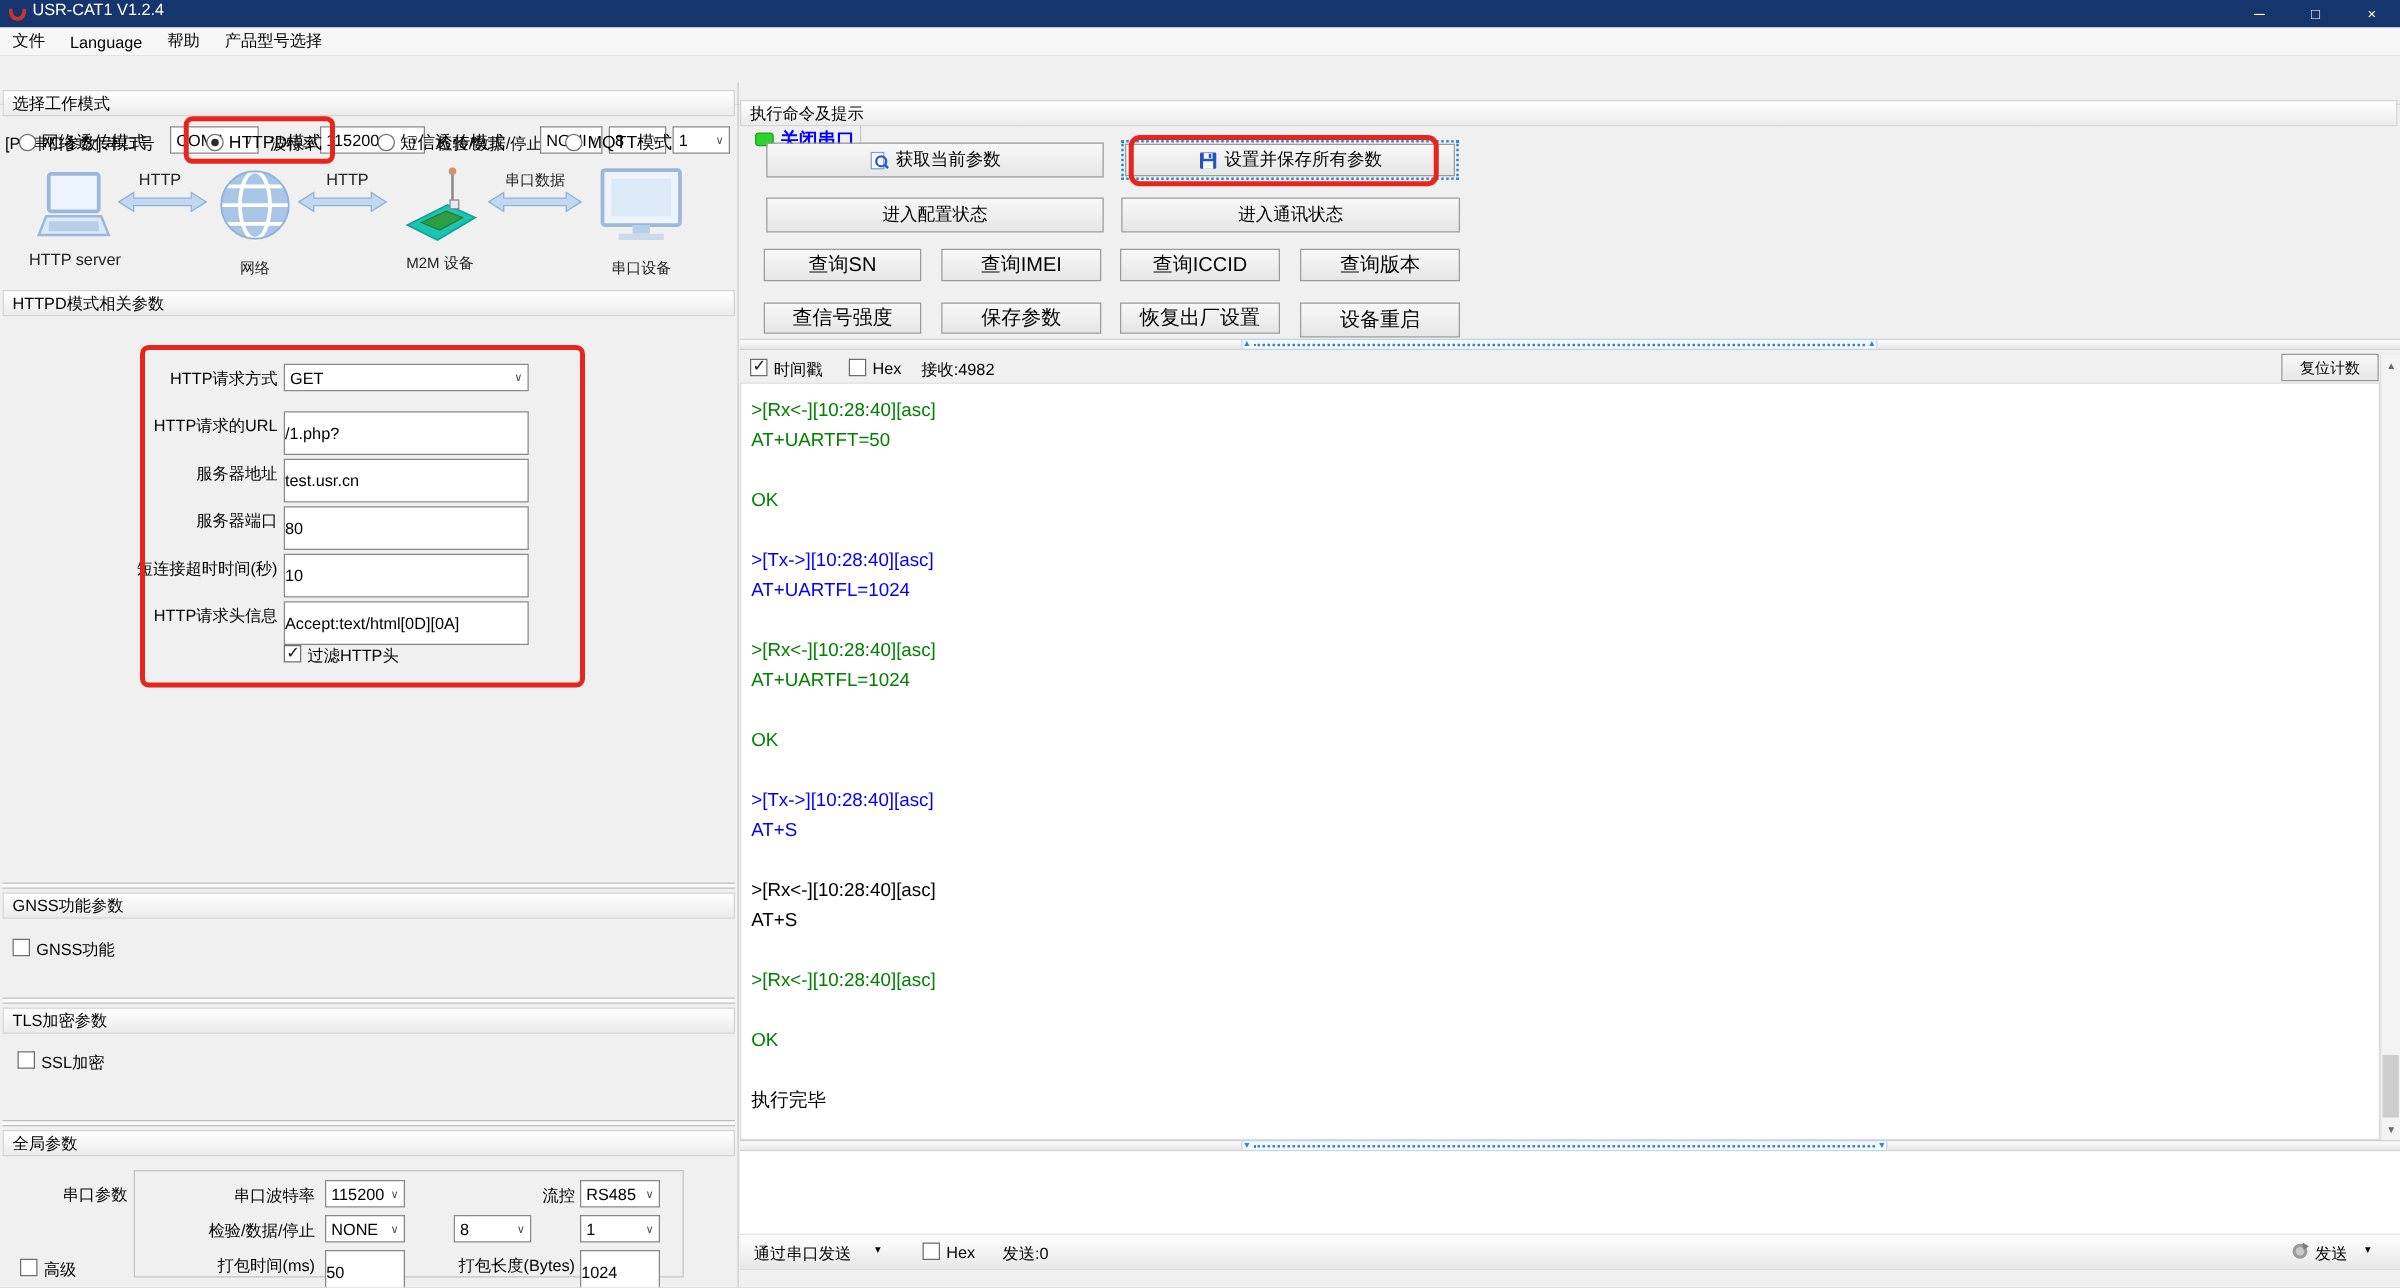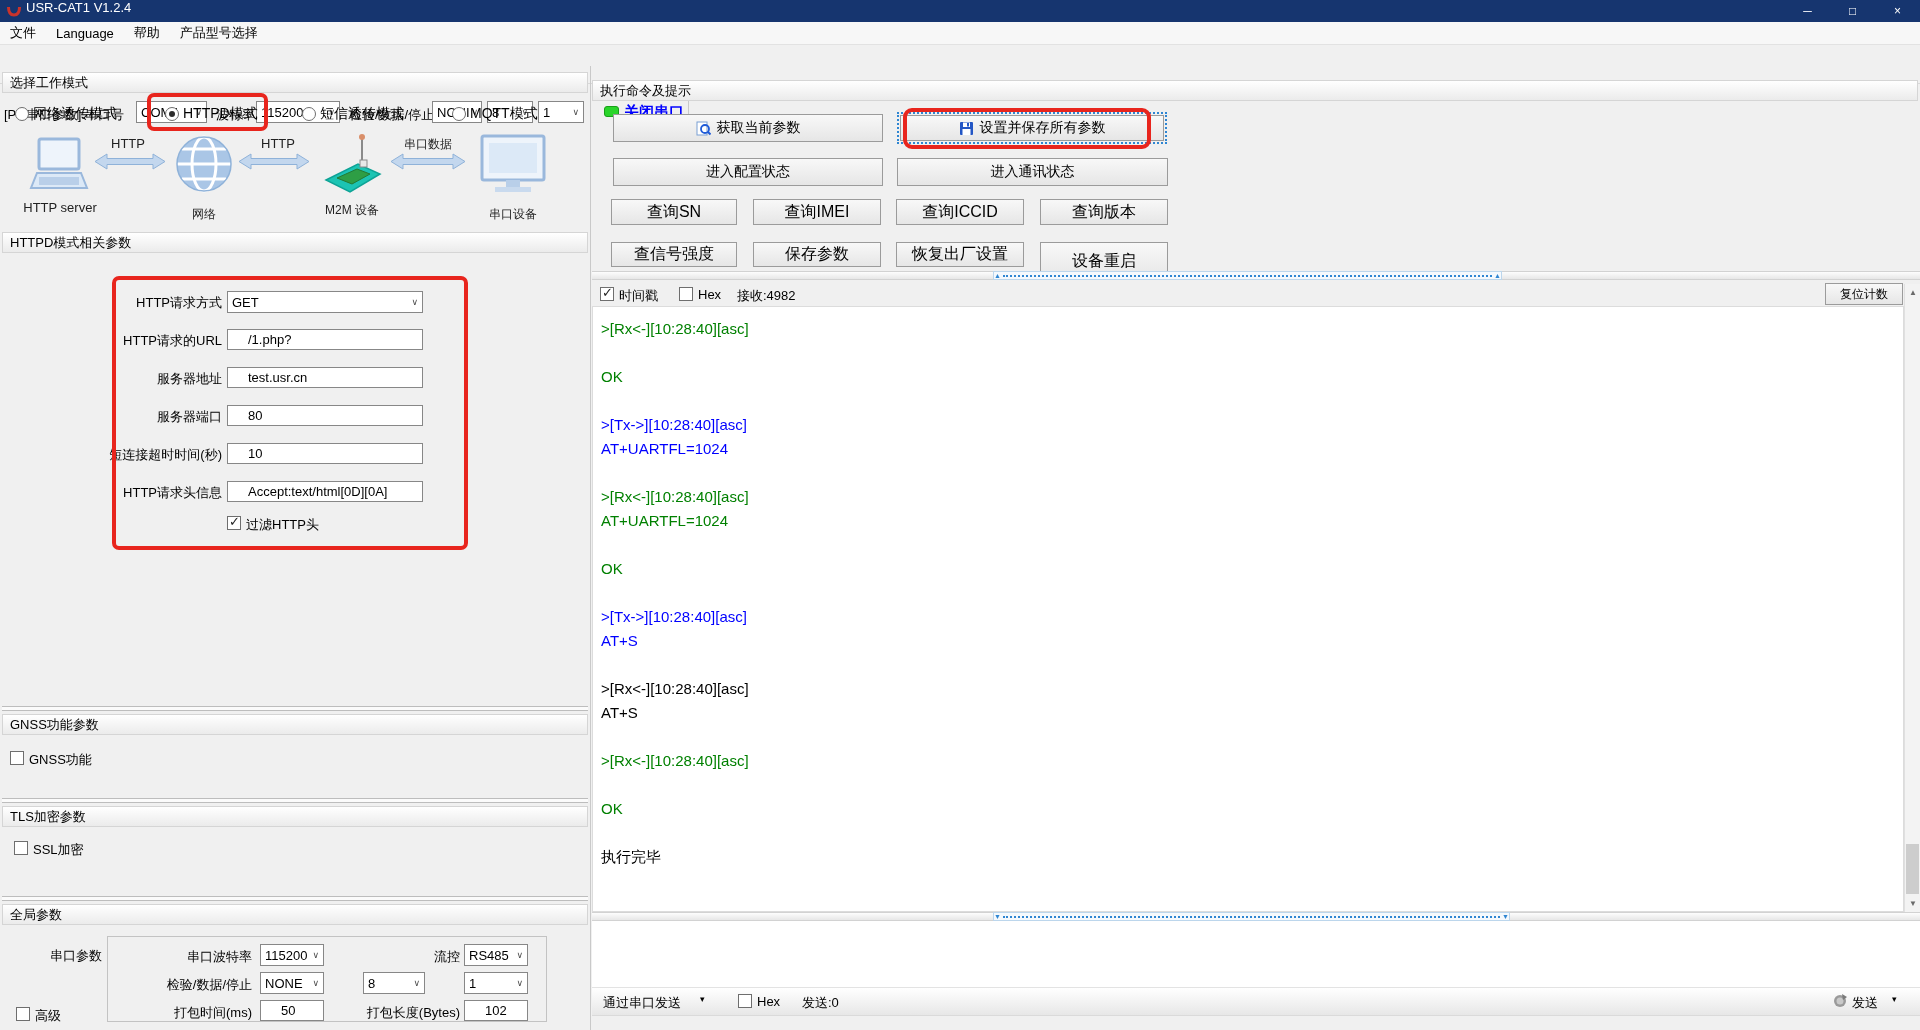--- a/index.html
+++ b/index.html
@@ -298,7 +298,7 @@
   <div class="btn sm" style="left:896px;top:242px;width:128px;height:25px">
       <span>恢复出厂设置</span>
     </div>
-  <div class="btn sm" style="left:1040px;top:242px;width:128px;height:38px">
+  <div class="btn sm" style="left:1040px;top:242px;width:128px;height:28px">
       <span>设备重启</span>
     </div>
 

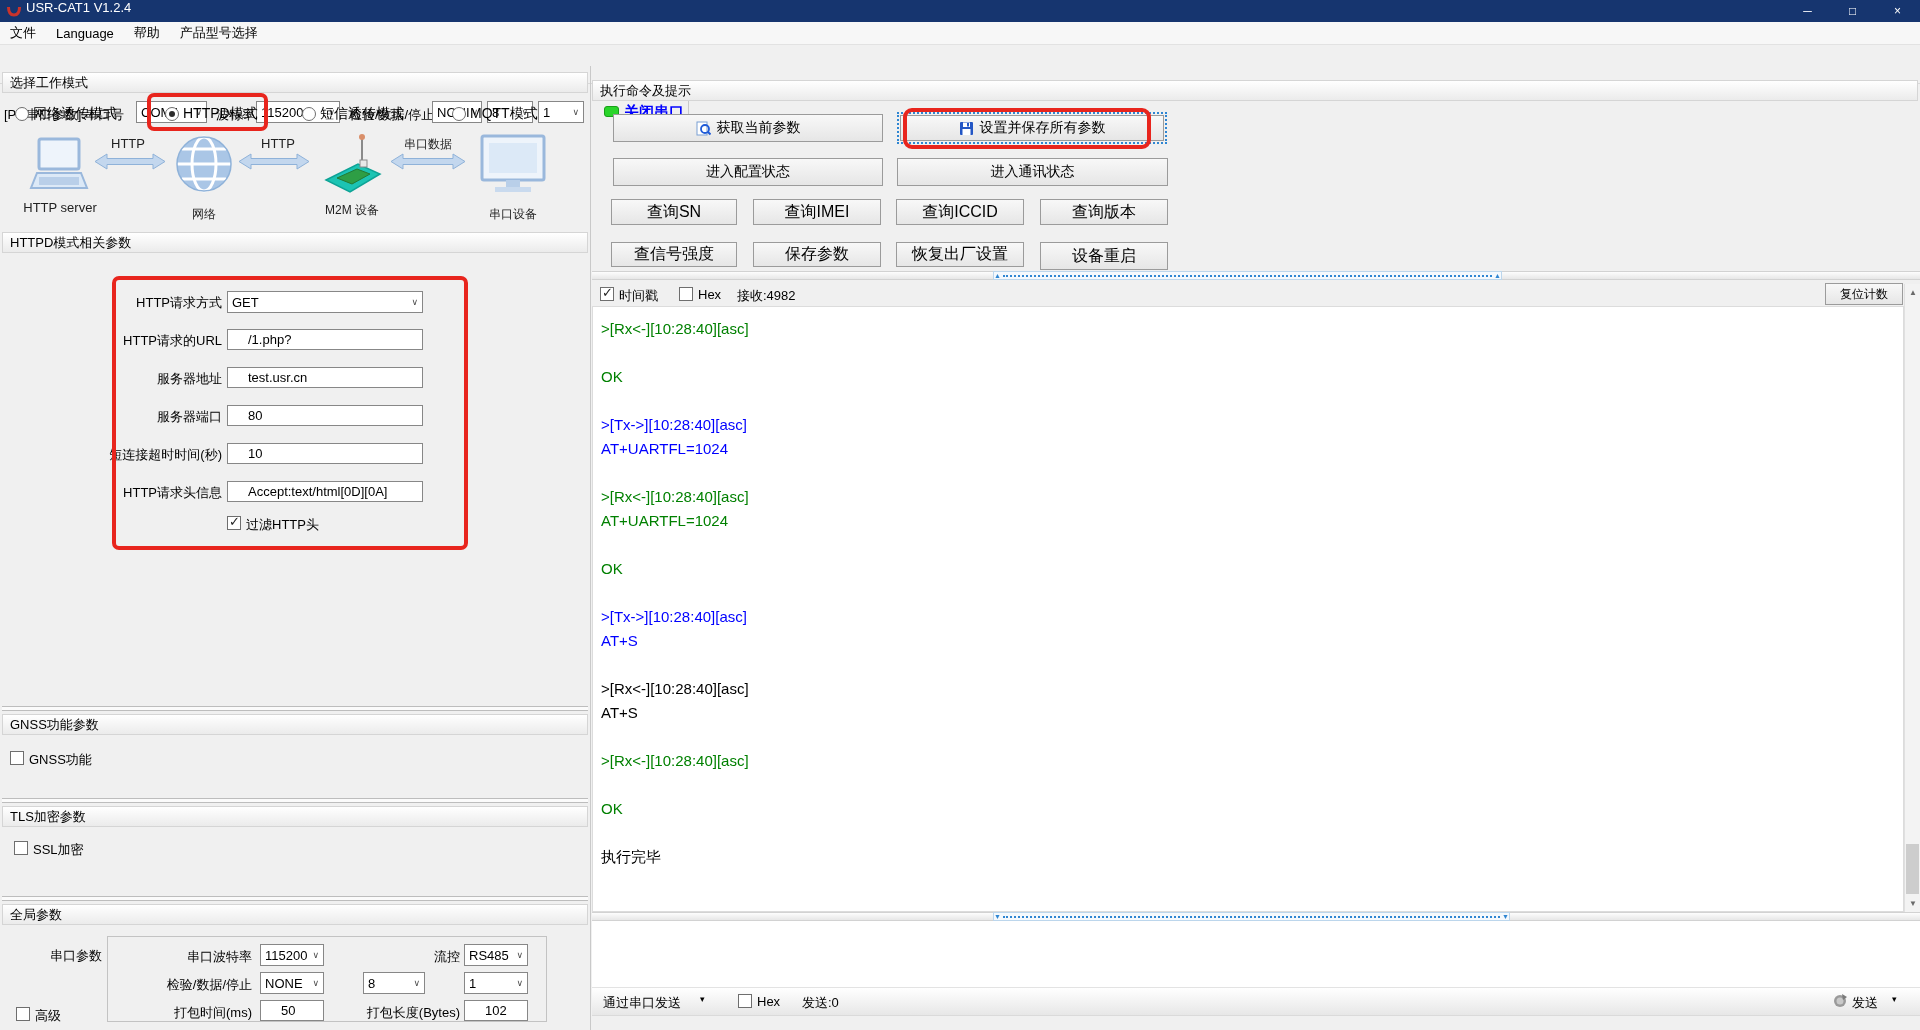--- a/index.html
+++ b/index.html
@@ -17,7 +17,7 @@
   .lab.r{text-align:right;}
   .sel{position:absolute;height:22px;background:#fff;border:1px solid #878787;display:flex;align-items:center;padding-left:4px;font-size:13px;overflow:hidden;white-space:nowrap;}
   .sel .ch{margin-left:auto;font-size:9px;color:#4a4a4a;padding:0 4px 0 2px;}
-  .inp{position:absolute;height:21px;background:#fff;border:1px solid #878787;font-size:13px;padding:0 20px;font-family:inherit;}
+  .inp{position:absolute;height:35px;background:#fff;border:1px solid #878787;font-size:13px;padding:0 0;font-family:inherit;}
   .btn{position:absolute;display:flex;align-items:center;justify-content:center;background:linear-gradient(#f8f8f8,#e6e6e6);border:1px solid #9b9b9b;font-size:14px;white-space:nowrap;}
   .btn.sm{font-size:16px;}
   .bar{position:absolute;height:21px;background:linear-gradient(#ffffff,#ebebeb);border:1px solid #d5d5d5;display:flex;align-items:center;padding-left:7px;font-size:13px;}

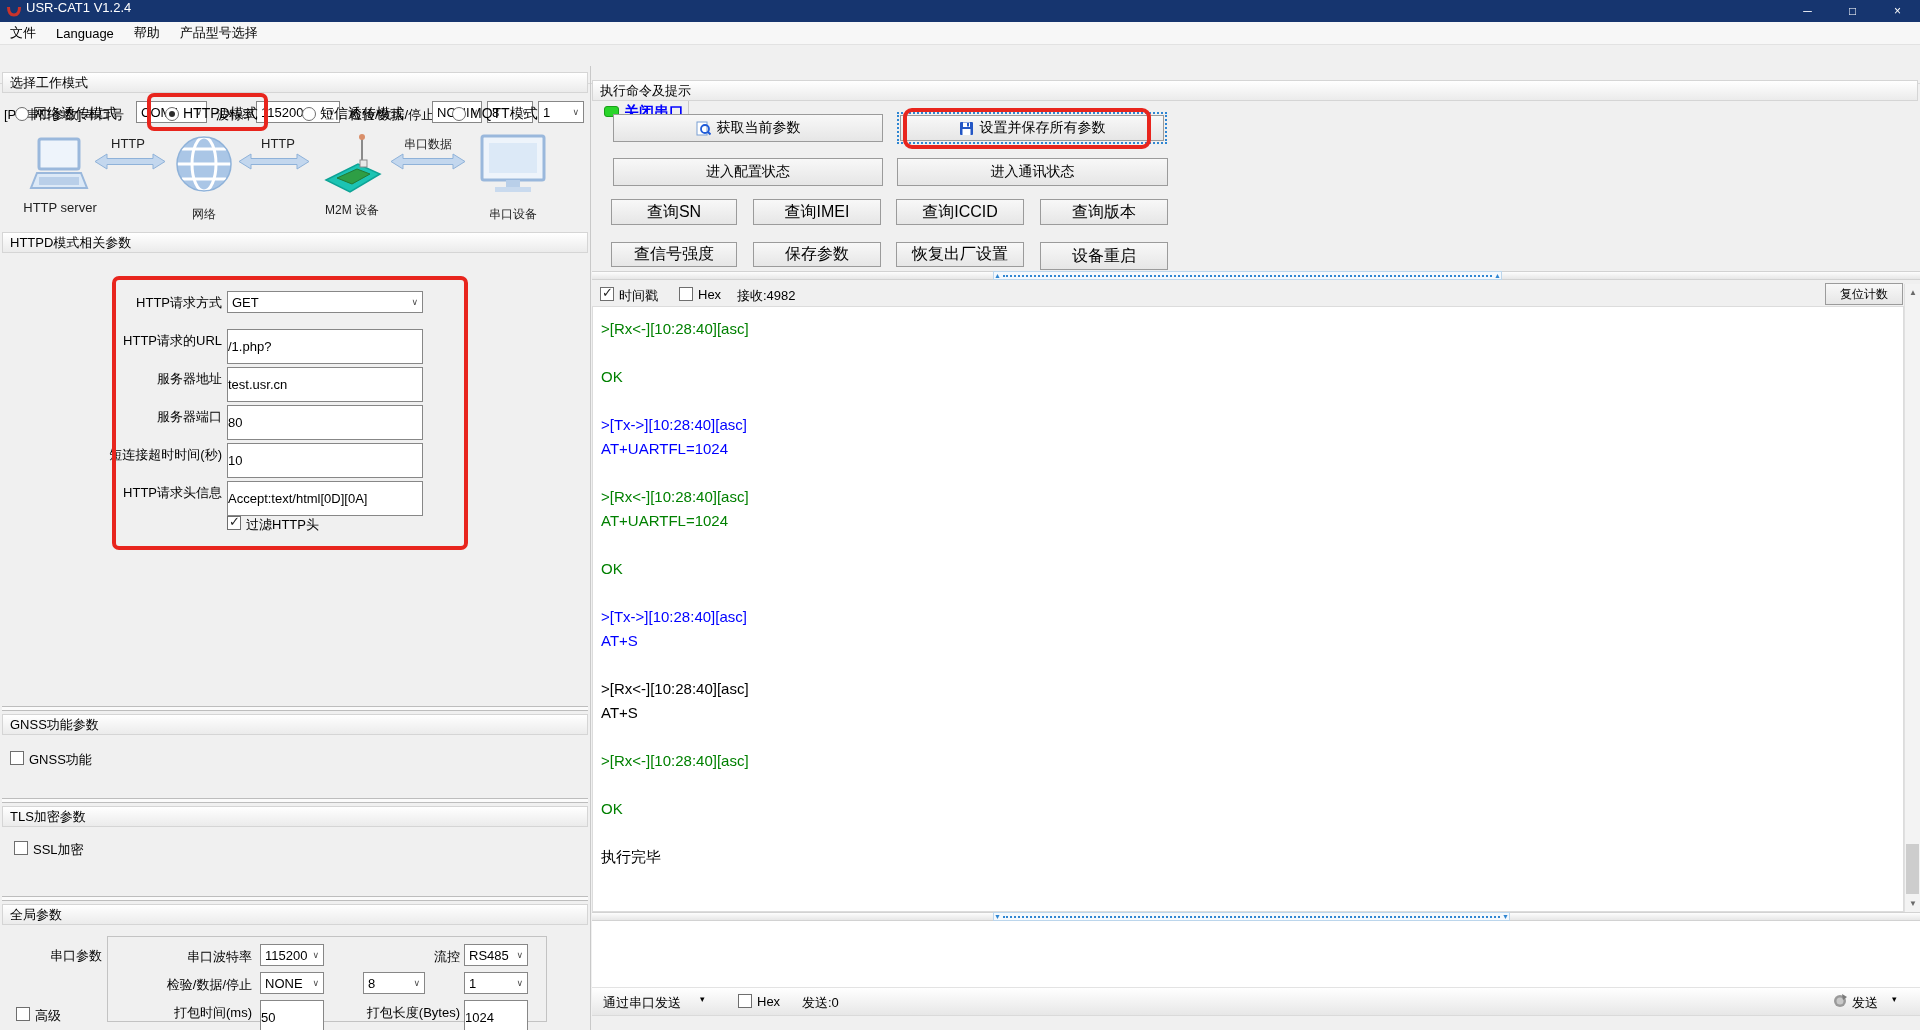--- a/index.html
+++ b/index.html
@@ -320,6 +320,7 @@
 
   <div class="log">
     <div style="color: rgb(0, 128, 0);">&gt;[Rx&lt;-][10:28:40][asc]</div>
+    <div style="color: rgb(0, 128, 0);">AT+UARTFT=50</div>
     <div style="color: rgb(0, 0, 0);"></div>
     <div style="color: rgb(0, 128, 0);">OK</div>
     <div style="color: rgb(0, 0, 0);"></div>

